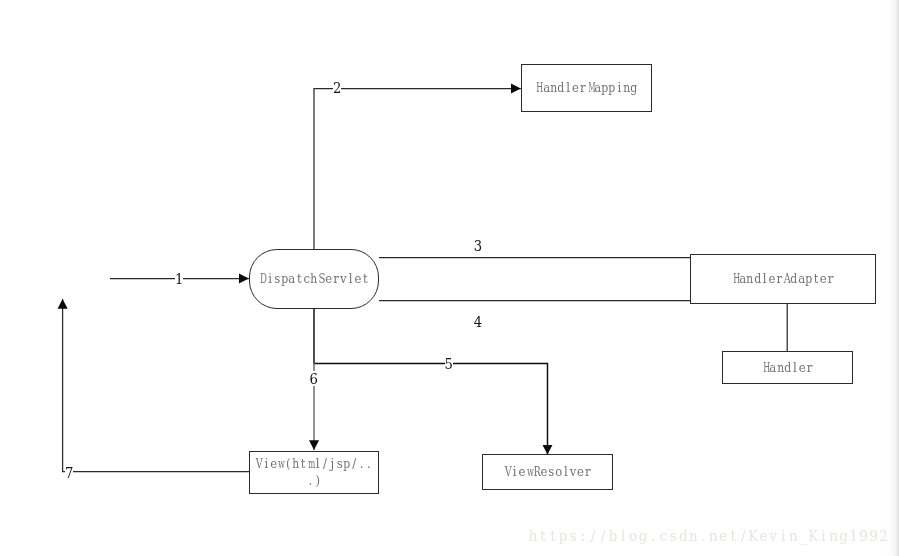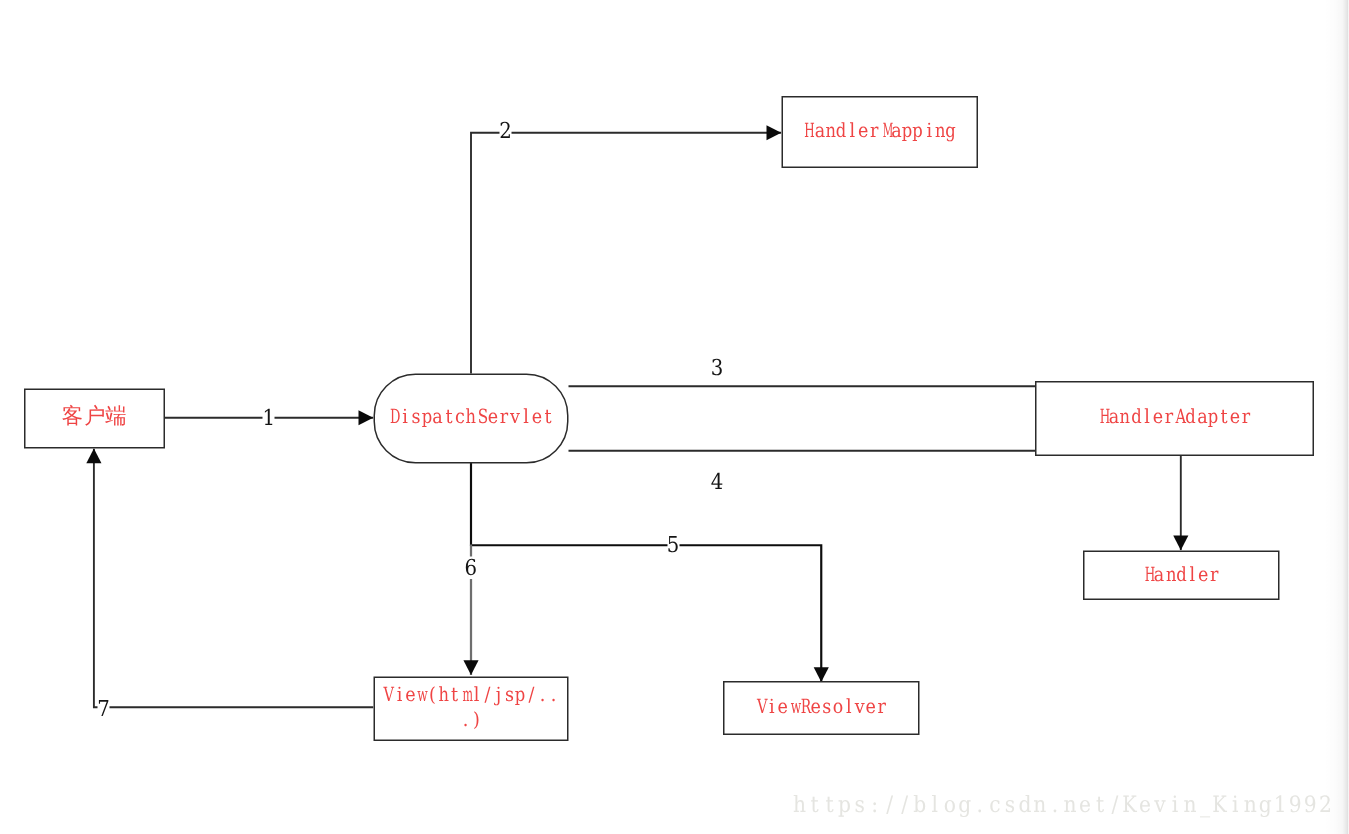--- a/index.html
+++ b/index.html
@@ -47,7 +47,7 @@
     align-items: center;
     justify-content: center;
     text-align: center;
-    color: #ef4444;
+    color: #737373;
     font-family: "DejaVu Serif", serif;
     font-stretch: condensed;
     font-size: 13px;

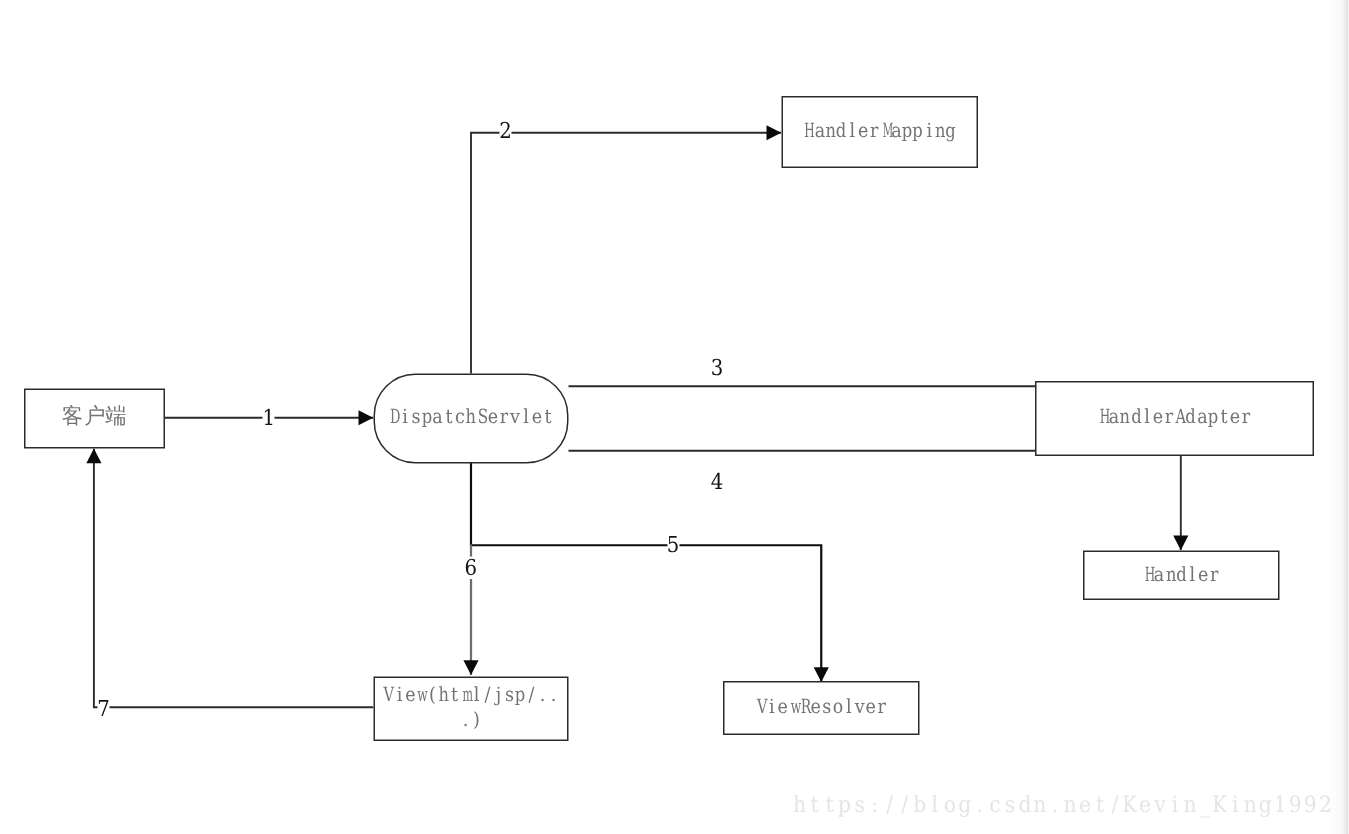--- a/index.html
+++ b/index.html
@@ -117,9 +117,6 @@
     <path d="M 249 471.5 H 62.6 V 299" fill="none" stroke="#2b2b2b" stroke-width="1.25" marker-end="url(#ah)"></path>
   </svg>
 
-  <div class="node cjk" style="left:16px; top:259px; width:94px; height:40px;">
-    <span class="mline"><span class="mrow"><span style="transform: scaleX(0.983);">客</span><span style="transform: scaleX(0.983);">户</span><span style="transform: scaleX(0.983);">端</span></span></span>
-  </div>
 
   <div class="node" style="left:249px; top:249px; width:130px; height:60px;border-radius:28px;">
     <span class="mline"><span class="mrow"><span style="transform: scaleX(0.743);">D</span><span>i</span><span>s</span><span style="transform: scaleX(0.932);">p</span><span style="transform: scaleX(0.999);">a</span><span>t</span><span>c</span><span style="transform: scaleX(0.925);">h</span><span style="transform: scaleX(0.871);">S</span><span>e</span><span>r</span><span>v</span><span>l</span><span>e</span><span>t</span></span></span>

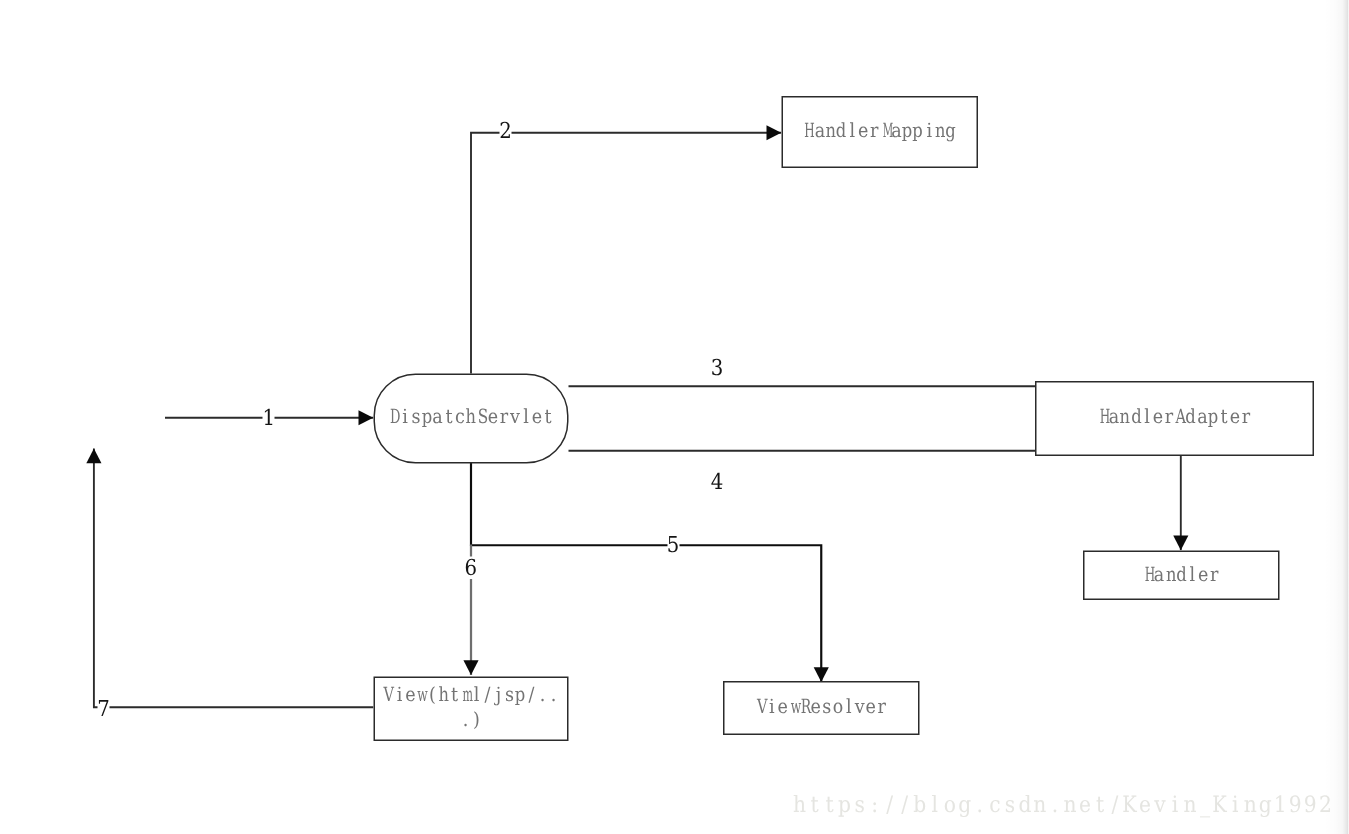--- a/index.html
+++ b/index.html
@@ -130,7 +130,7 @@
     <span class="mline"><span class="mrow"><span style="transform: scaleX(0.684);">H</span><span style="transform: scaleX(0.999);">a</span><span style="transform: scaleX(0.925);">n</span><span style="transform: scaleX(0.932);">d</span><span>l</span><span>e</span><span>r</span><span style="transform: scaleX(0.826);">A</span><span style="transform: scaleX(0.932);">d</span><span style="transform: scaleX(0.999);">a</span><span style="transform: scaleX(0.932);">p</span><span>t</span><span>e</span><span>r</span></span></span>
   </div>
 
-  <div class="node" style="left:722px; top:367px; width:131px; height:33px;">
+  <div class="node" style="left:722px; top:351px; width:131px; height:33px;">
     <span class="mline"><span class="mrow"><span style="transform: scaleX(0.684);">H</span><span style="transform: scaleX(0.999);">a</span><span style="transform: scaleX(0.925);">n</span><span style="transform: scaleX(0.932);">d</span><span>l</span><span>e</span><span>r</span></span></span>
   </div>
 

